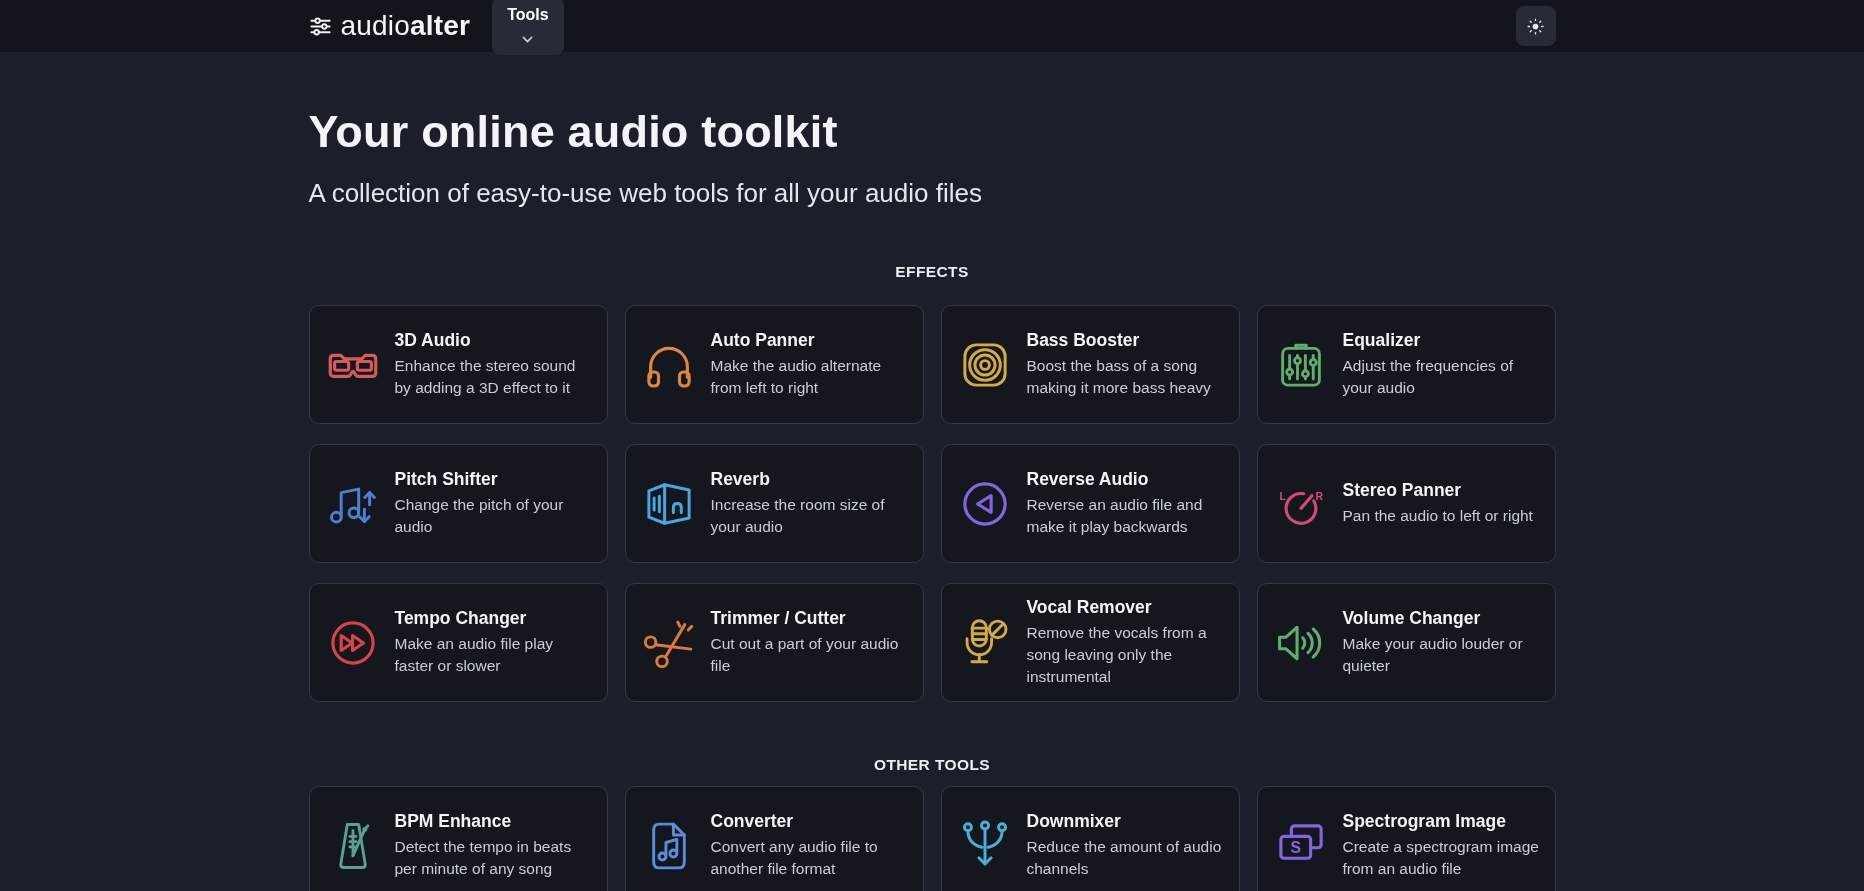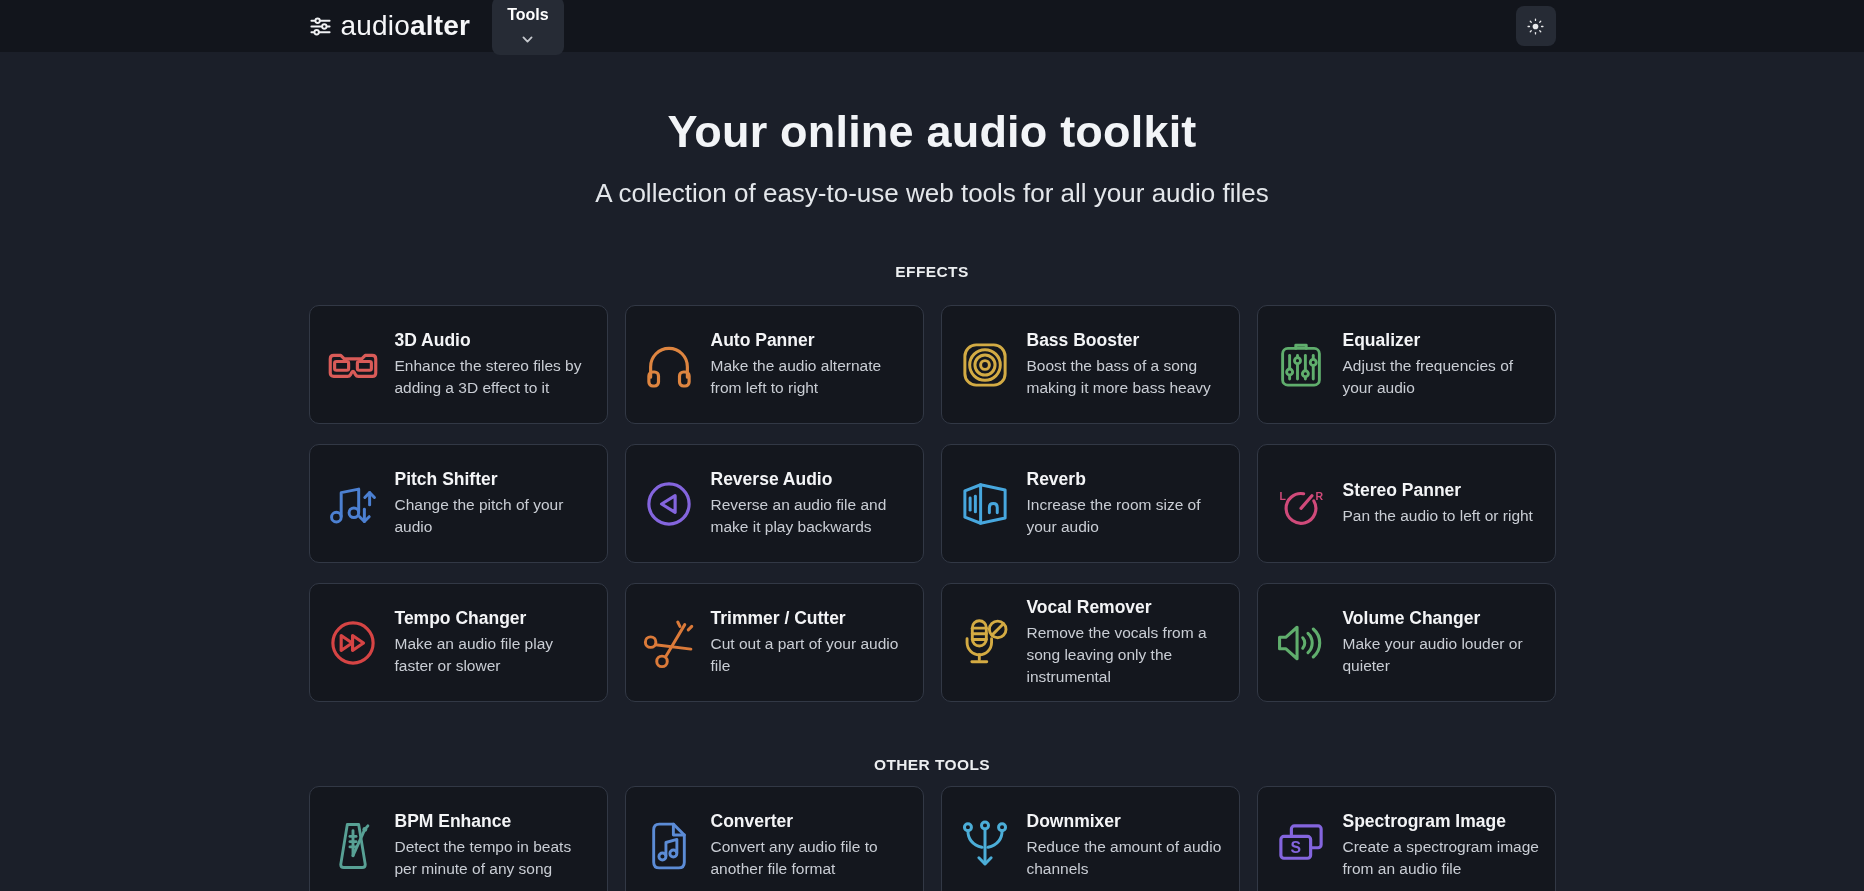--- a/index.html
+++ b/index.html
@@ -35,7 +35,7 @@
     display:flex;align-items:center;justify-content:center;color:#e9eaec;cursor:pointer;
   }
   
-  .hero{padding-top:54px;text-align:center}
+  .hero{padding-top:54px;}
   .hero h1{margin:0 0 20px;font-size:45px;font-weight:700;letter-spacing:.2px;color:#f2f4f7}
   .hero p{margin:0;font-size:26px;color:#e3e6ea}
   

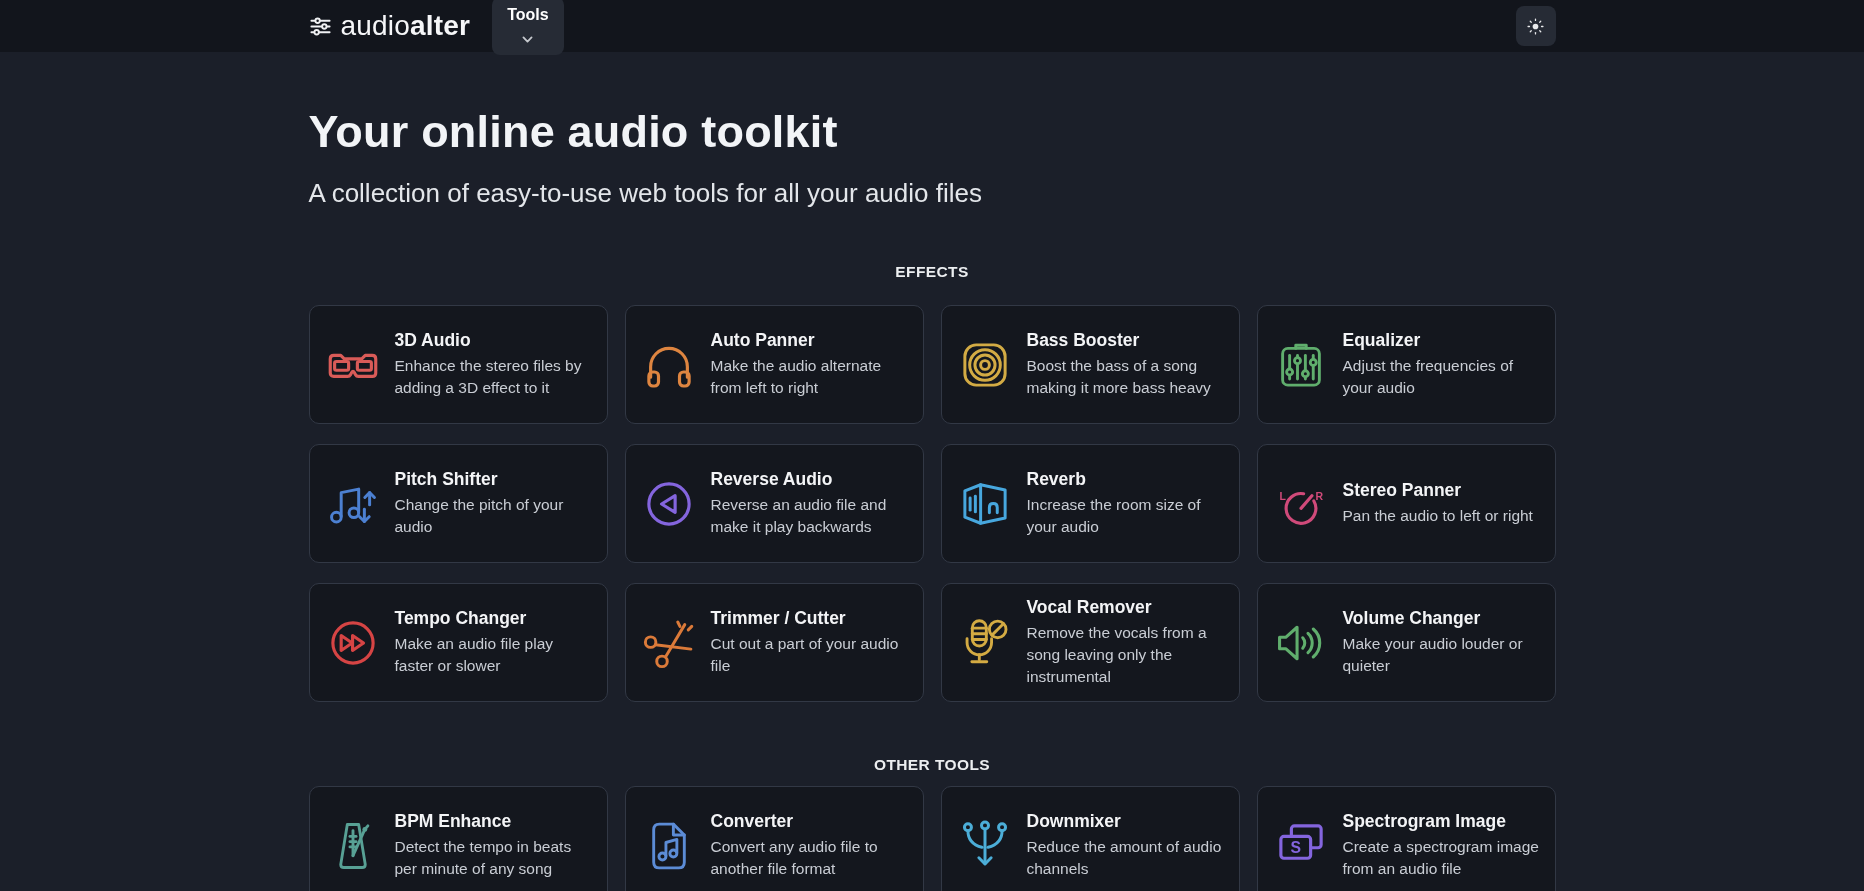--- a/index.html
+++ b/index.html
@@ -118,7 +118,7 @@
           </span>
           <span class="card-body">
             <span class="card-title">3D Audio</span>
-            <span class="card-desc">Enhance the stereo files by adding a 3D effect to it</span>
+            <span class="card-desc">Enhance the stereo sound by adding a 3D effect to it</span>
           </span>
         </div>
         <div class="card">

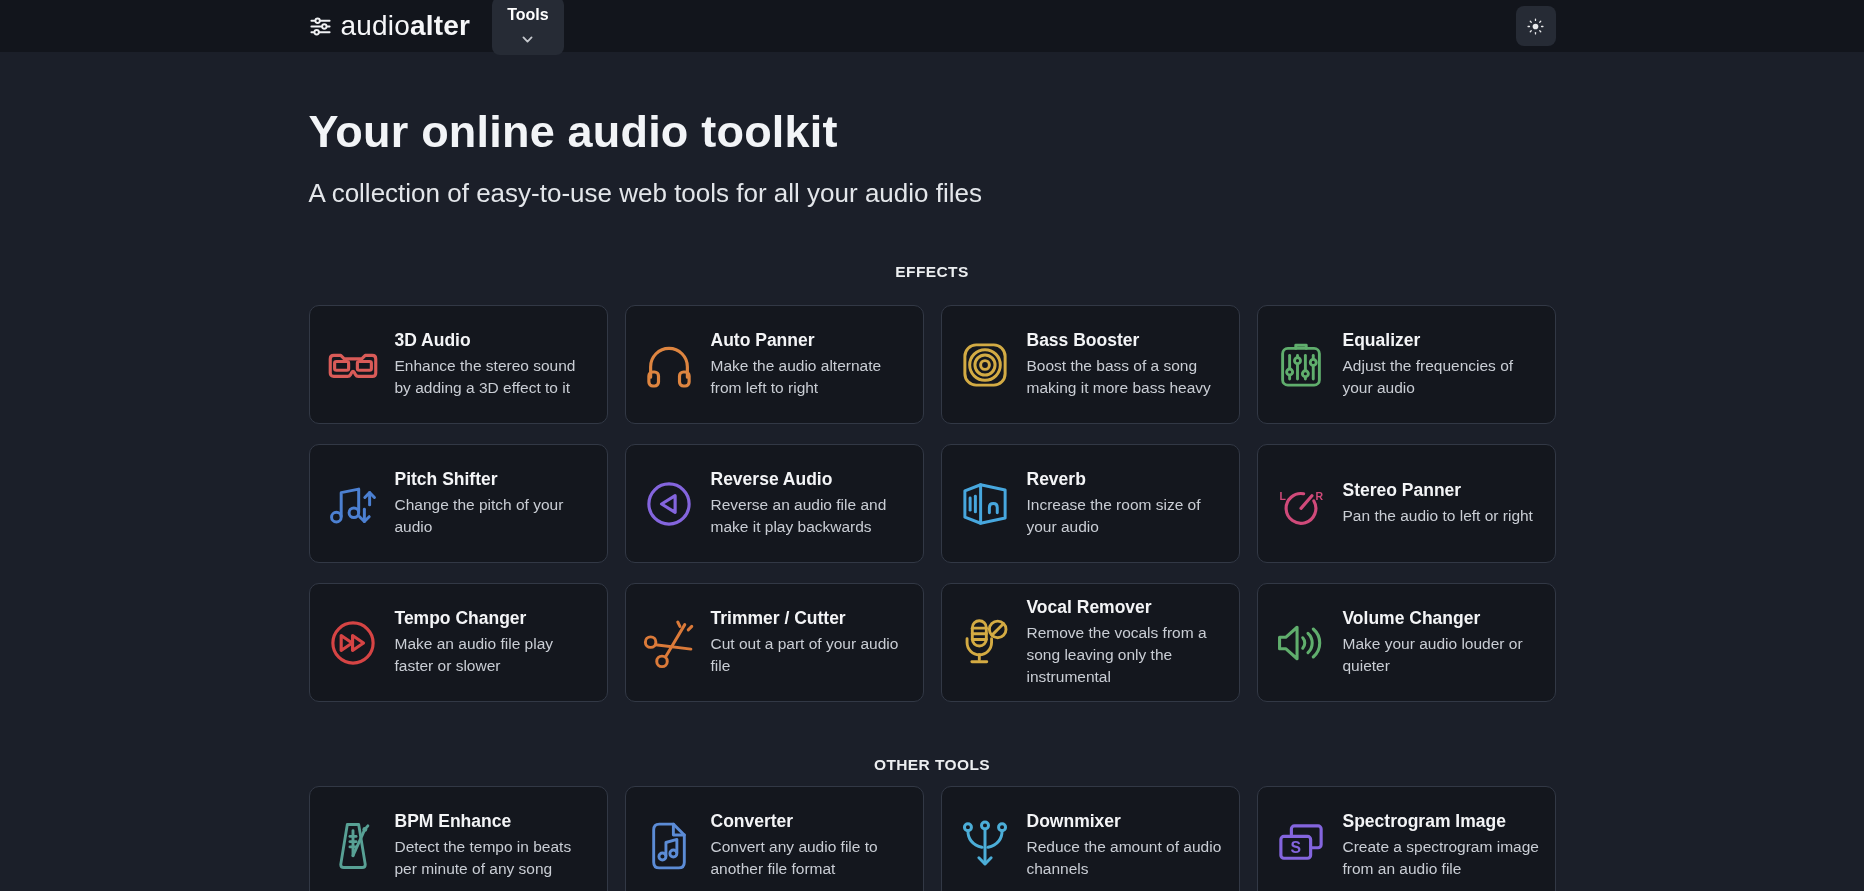--- a/index.html
+++ b/index.html
@@ -186,18 +186,6 @@
           </span>
         </div>
         <div class="card">
-          <span class="card-icon" style="color:#8465de">
-            <svg width="56" height="56" viewBox="0 0 64 64" fill="none" stroke="currentColor" stroke-width="3.6" stroke-linecap="round" stroke-linejoin="round">
-              <circle cx="32" cy="32" r="23"></circle>
-              <path d="M39 22.5 L23.5 32 L39 41.5 Z"></path>
-            </svg>
-          </span>
-          <span class="card-body">
-            <span class="card-title">Reverse Audio</span>
-            <span class="card-desc">Reverse an audio file and make it play backwards</span>
-          </span>
-        </div>
-        <div class="card">
           <span class="card-icon" style="color:#47a7de">
             <svg width="56" height="56" viewBox="0 0 64 64" fill="none" stroke="currentColor" stroke-width="3.4" stroke-linecap="round" stroke-linejoin="round">
               <path d="M9 17 L27 10 V54 L9 47 Z"></path>
@@ -210,6 +198,18 @@
           <span class="card-body">
             <span class="card-title">Reverb</span>
             <span class="card-desc">Increase the room size of your audio</span>
+          </span>
+        </div>
+        <div class="card">
+          <span class="card-icon" style="color:#8465de">
+            <svg width="56" height="56" viewBox="0 0 64 64" fill="none" stroke="currentColor" stroke-width="3.6" stroke-linecap="round" stroke-linejoin="round">
+              <circle cx="32" cy="32" r="23"></circle>
+              <path d="M39 22.5 L23.5 32 L39 41.5 Z"></path>
+            </svg>
+          </span>
+          <span class="card-body">
+            <span class="card-title">Reverse Audio</span>
+            <span class="card-desc">Reverse an audio file and make it play backwards</span>
           </span>
         </div>
         <div class="card">

